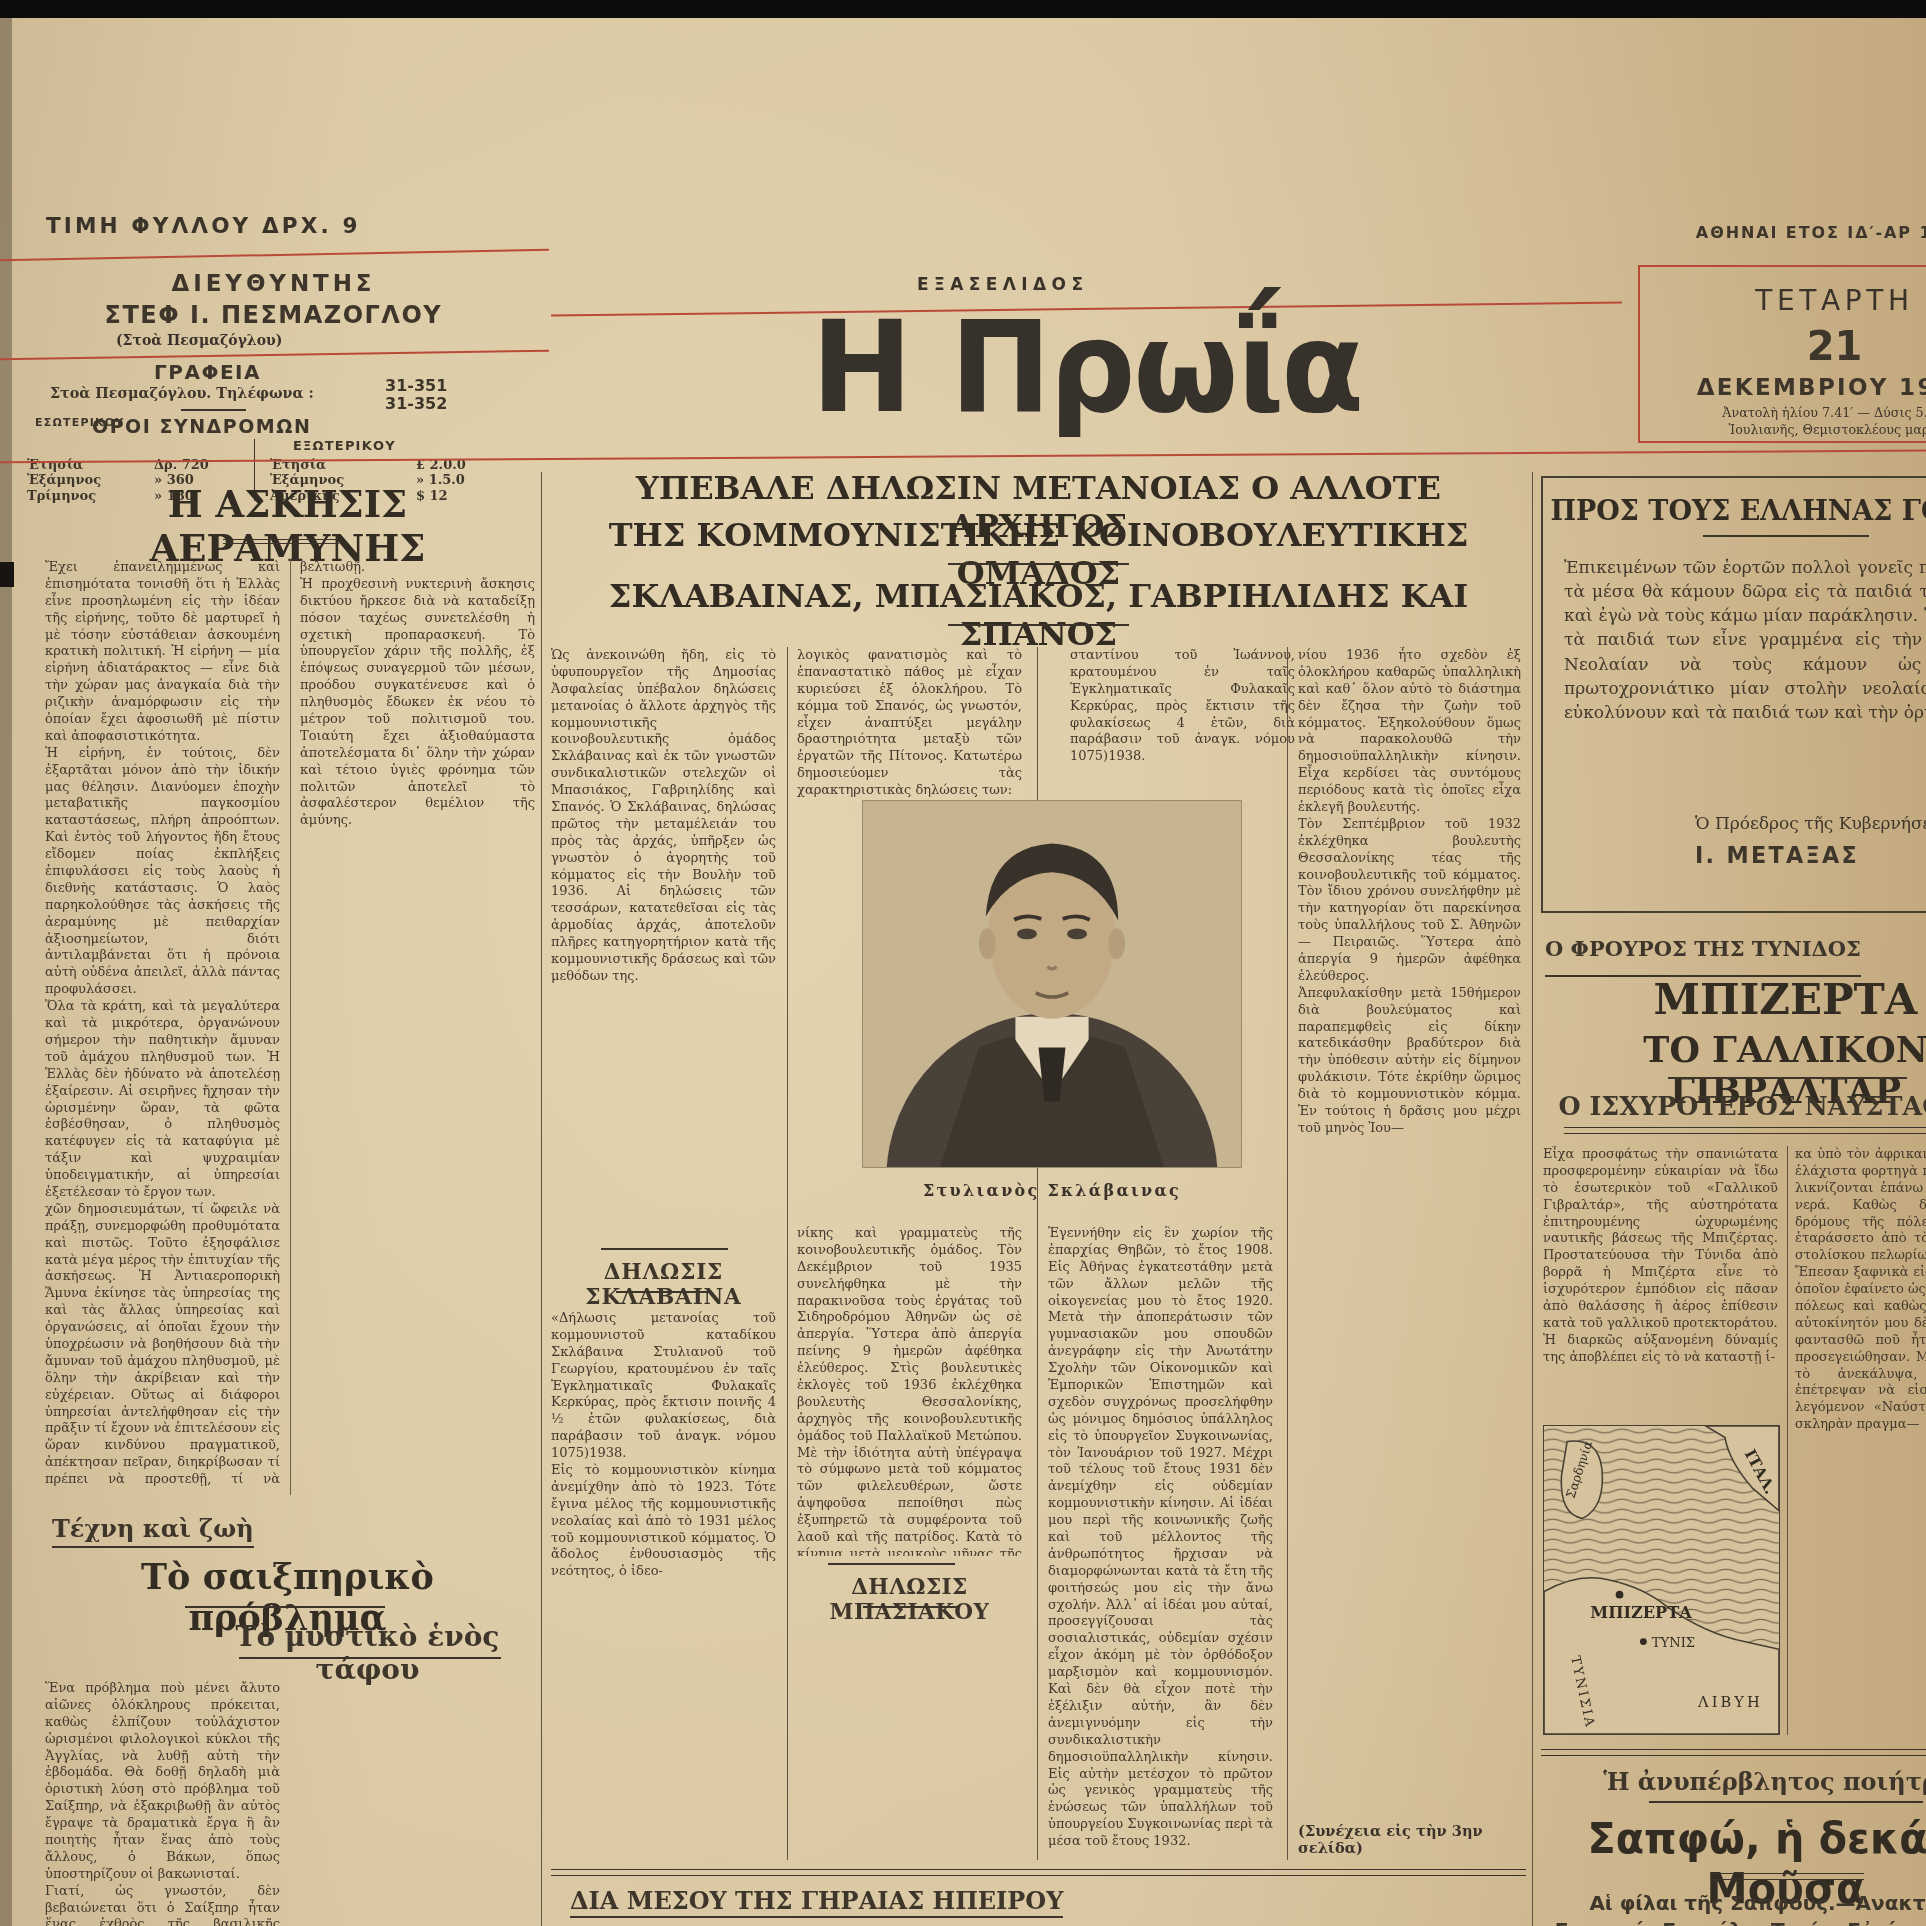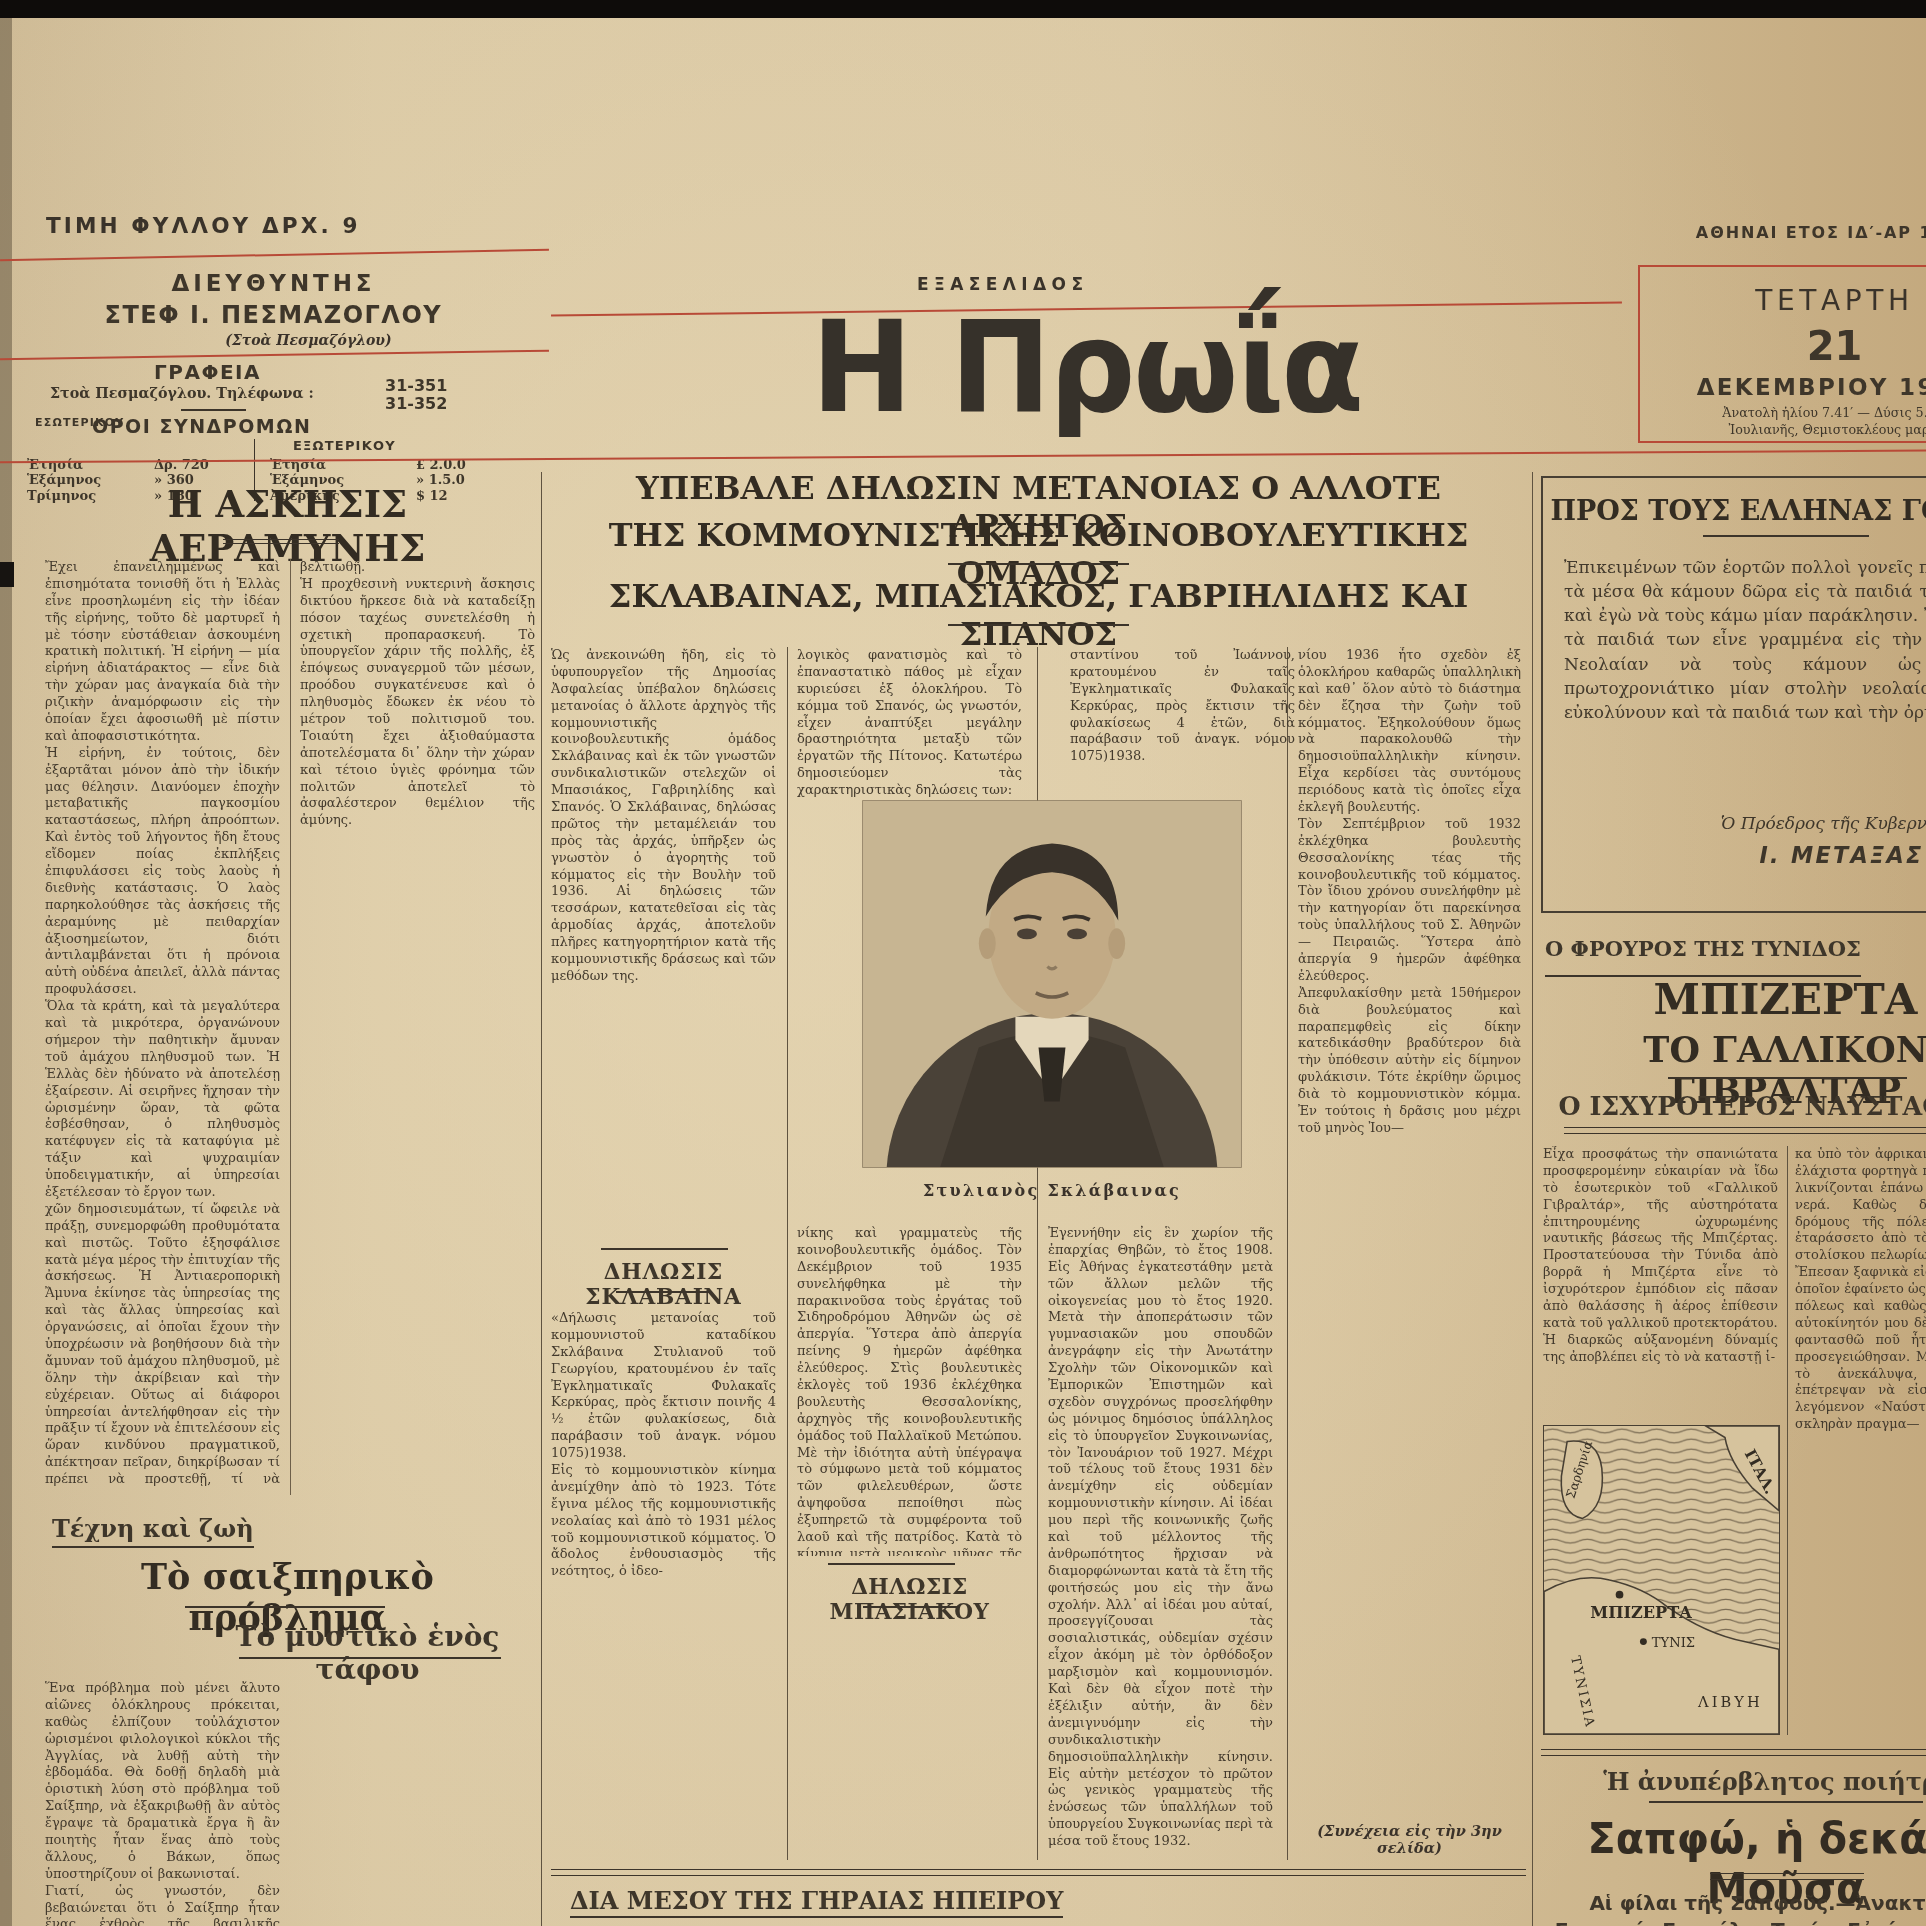--- a/index.html
+++ b/index.html
@@ -18,7 +18,7 @@
   .rule-v{background:#5f5340;width:0.8px;}
   .red{background:#b84a37;}
   .center{text-align:center;}
-  .right{text-align:center;font-style:italic;}
+  .right{text-align:left;}
   .head-underline{height:1.9px;background:#3c342a;}
   .dbl{border-top:1.5px solid #3c342a;border-bottom:1.5px solid #3c342a;height:3.1px;background:transparent;}
   .cap{font-weight:bold;color:#3a322a;}

